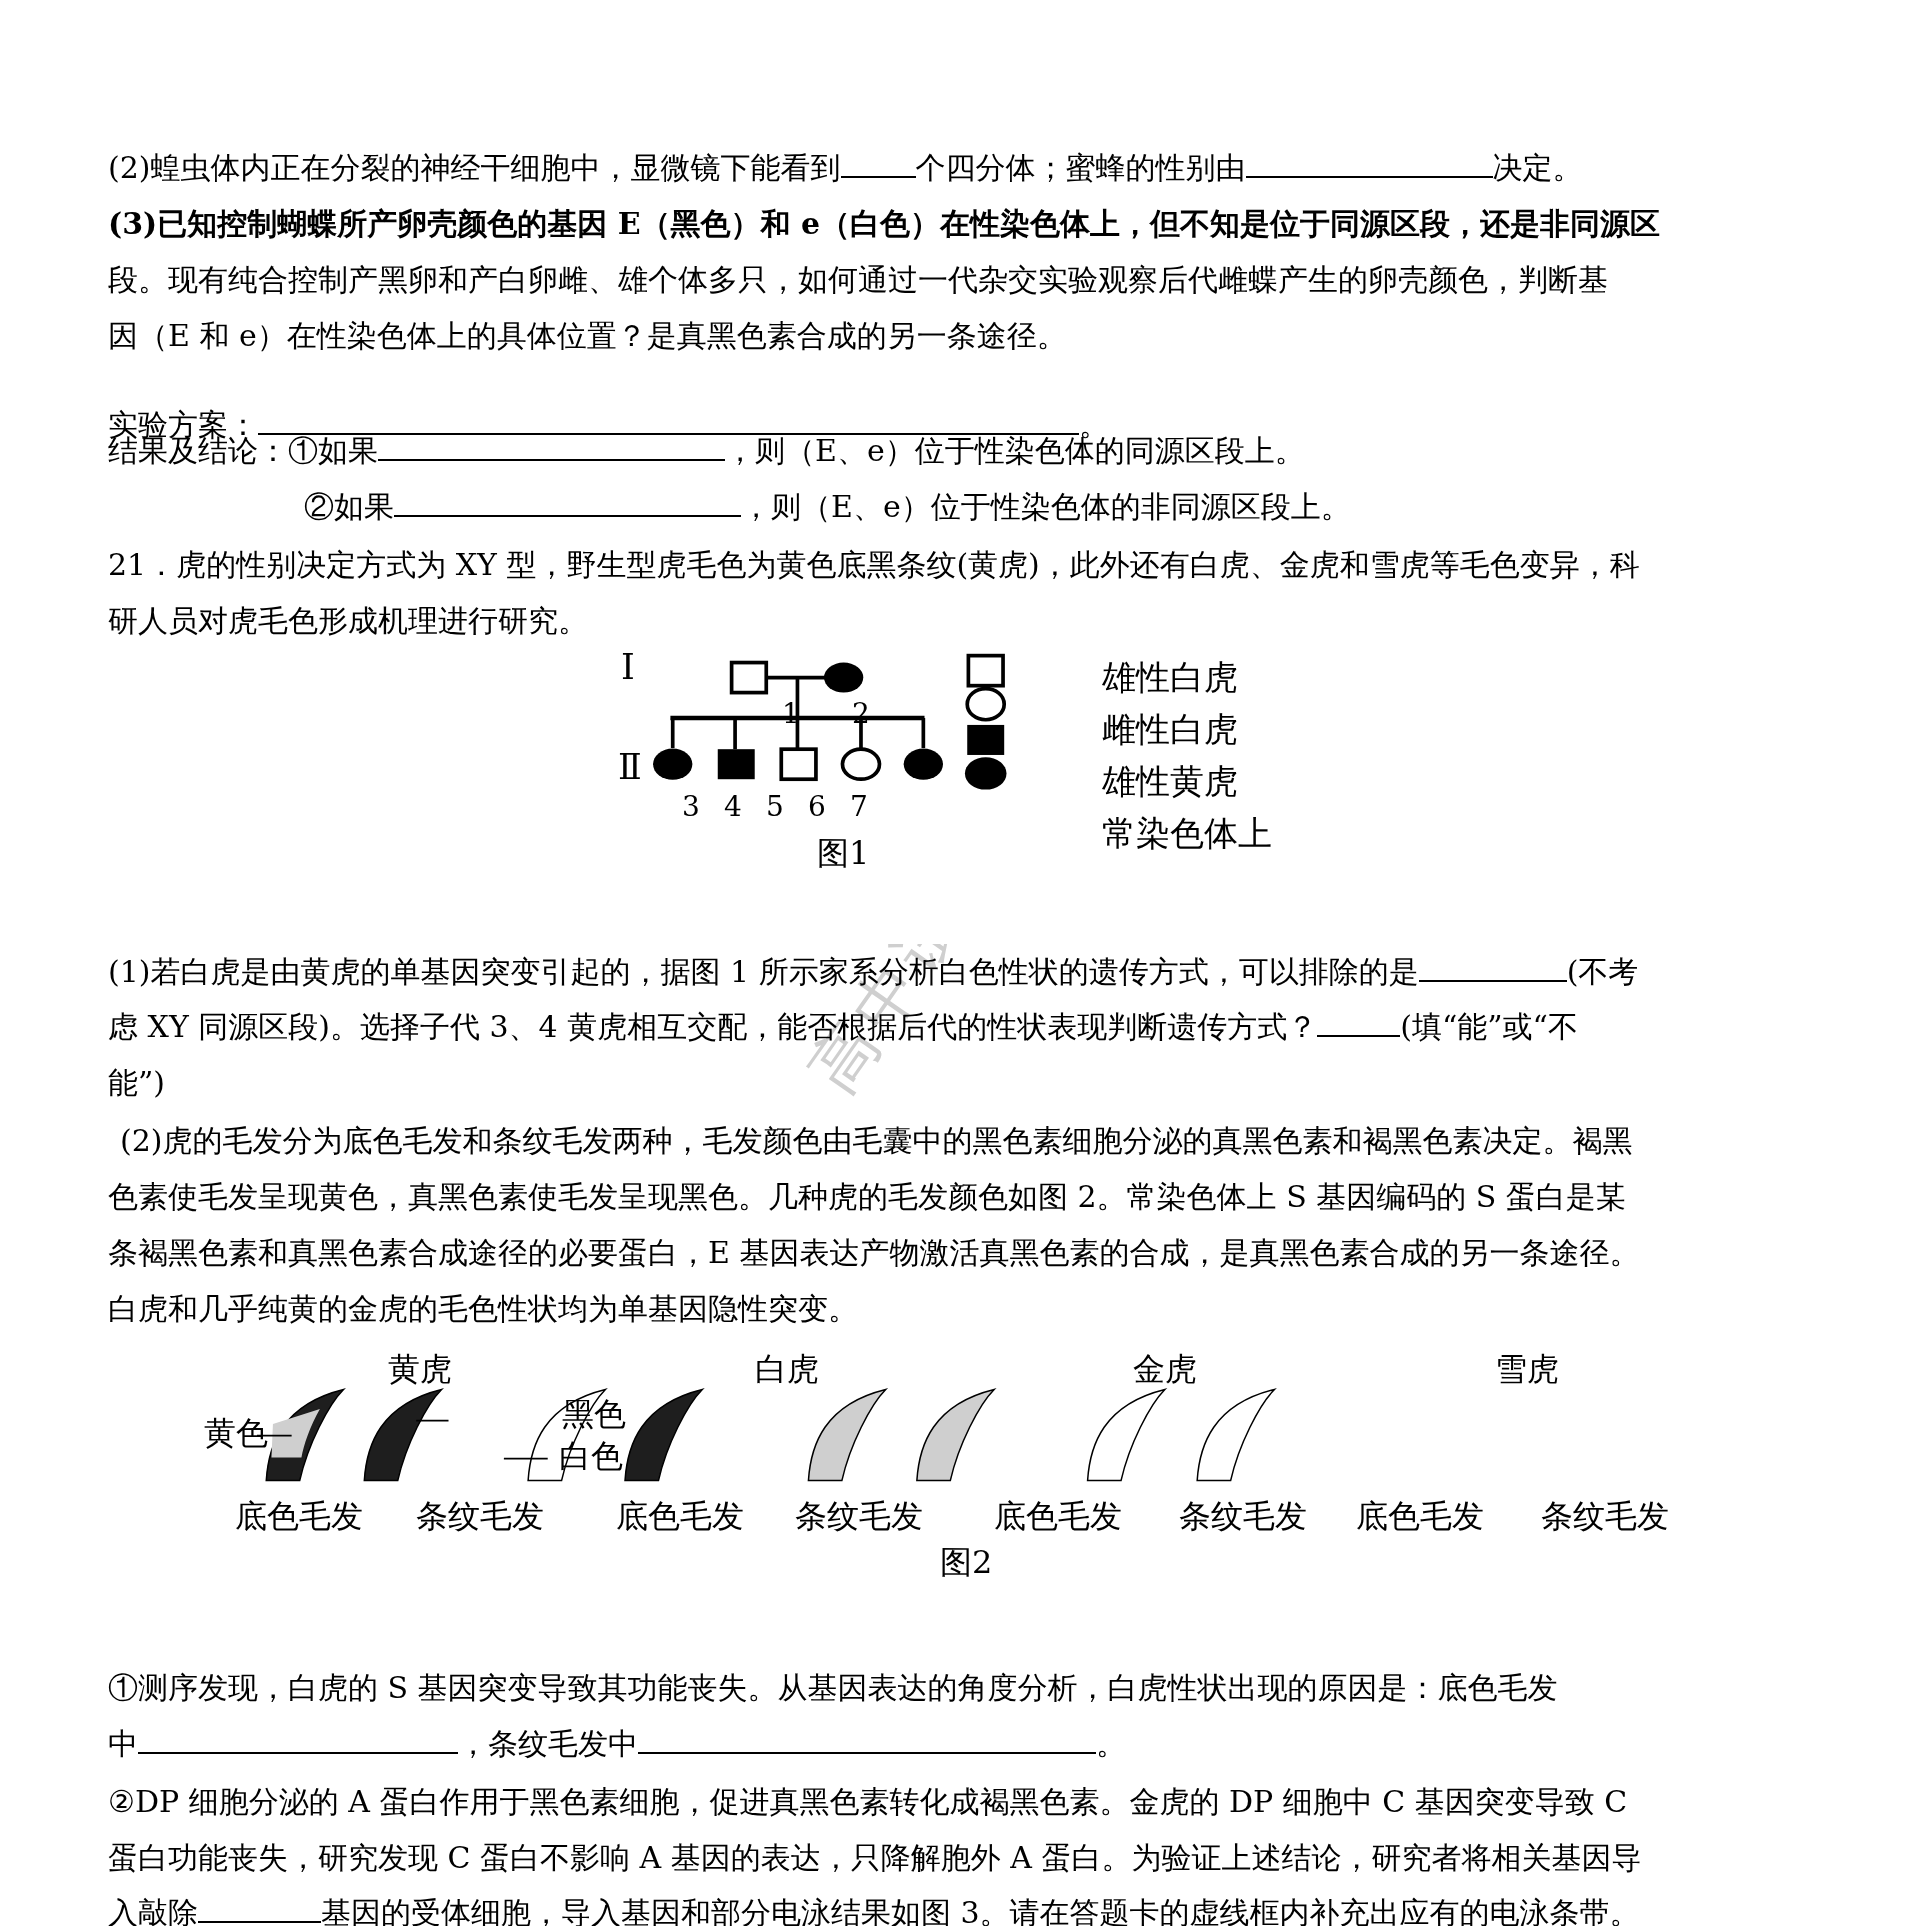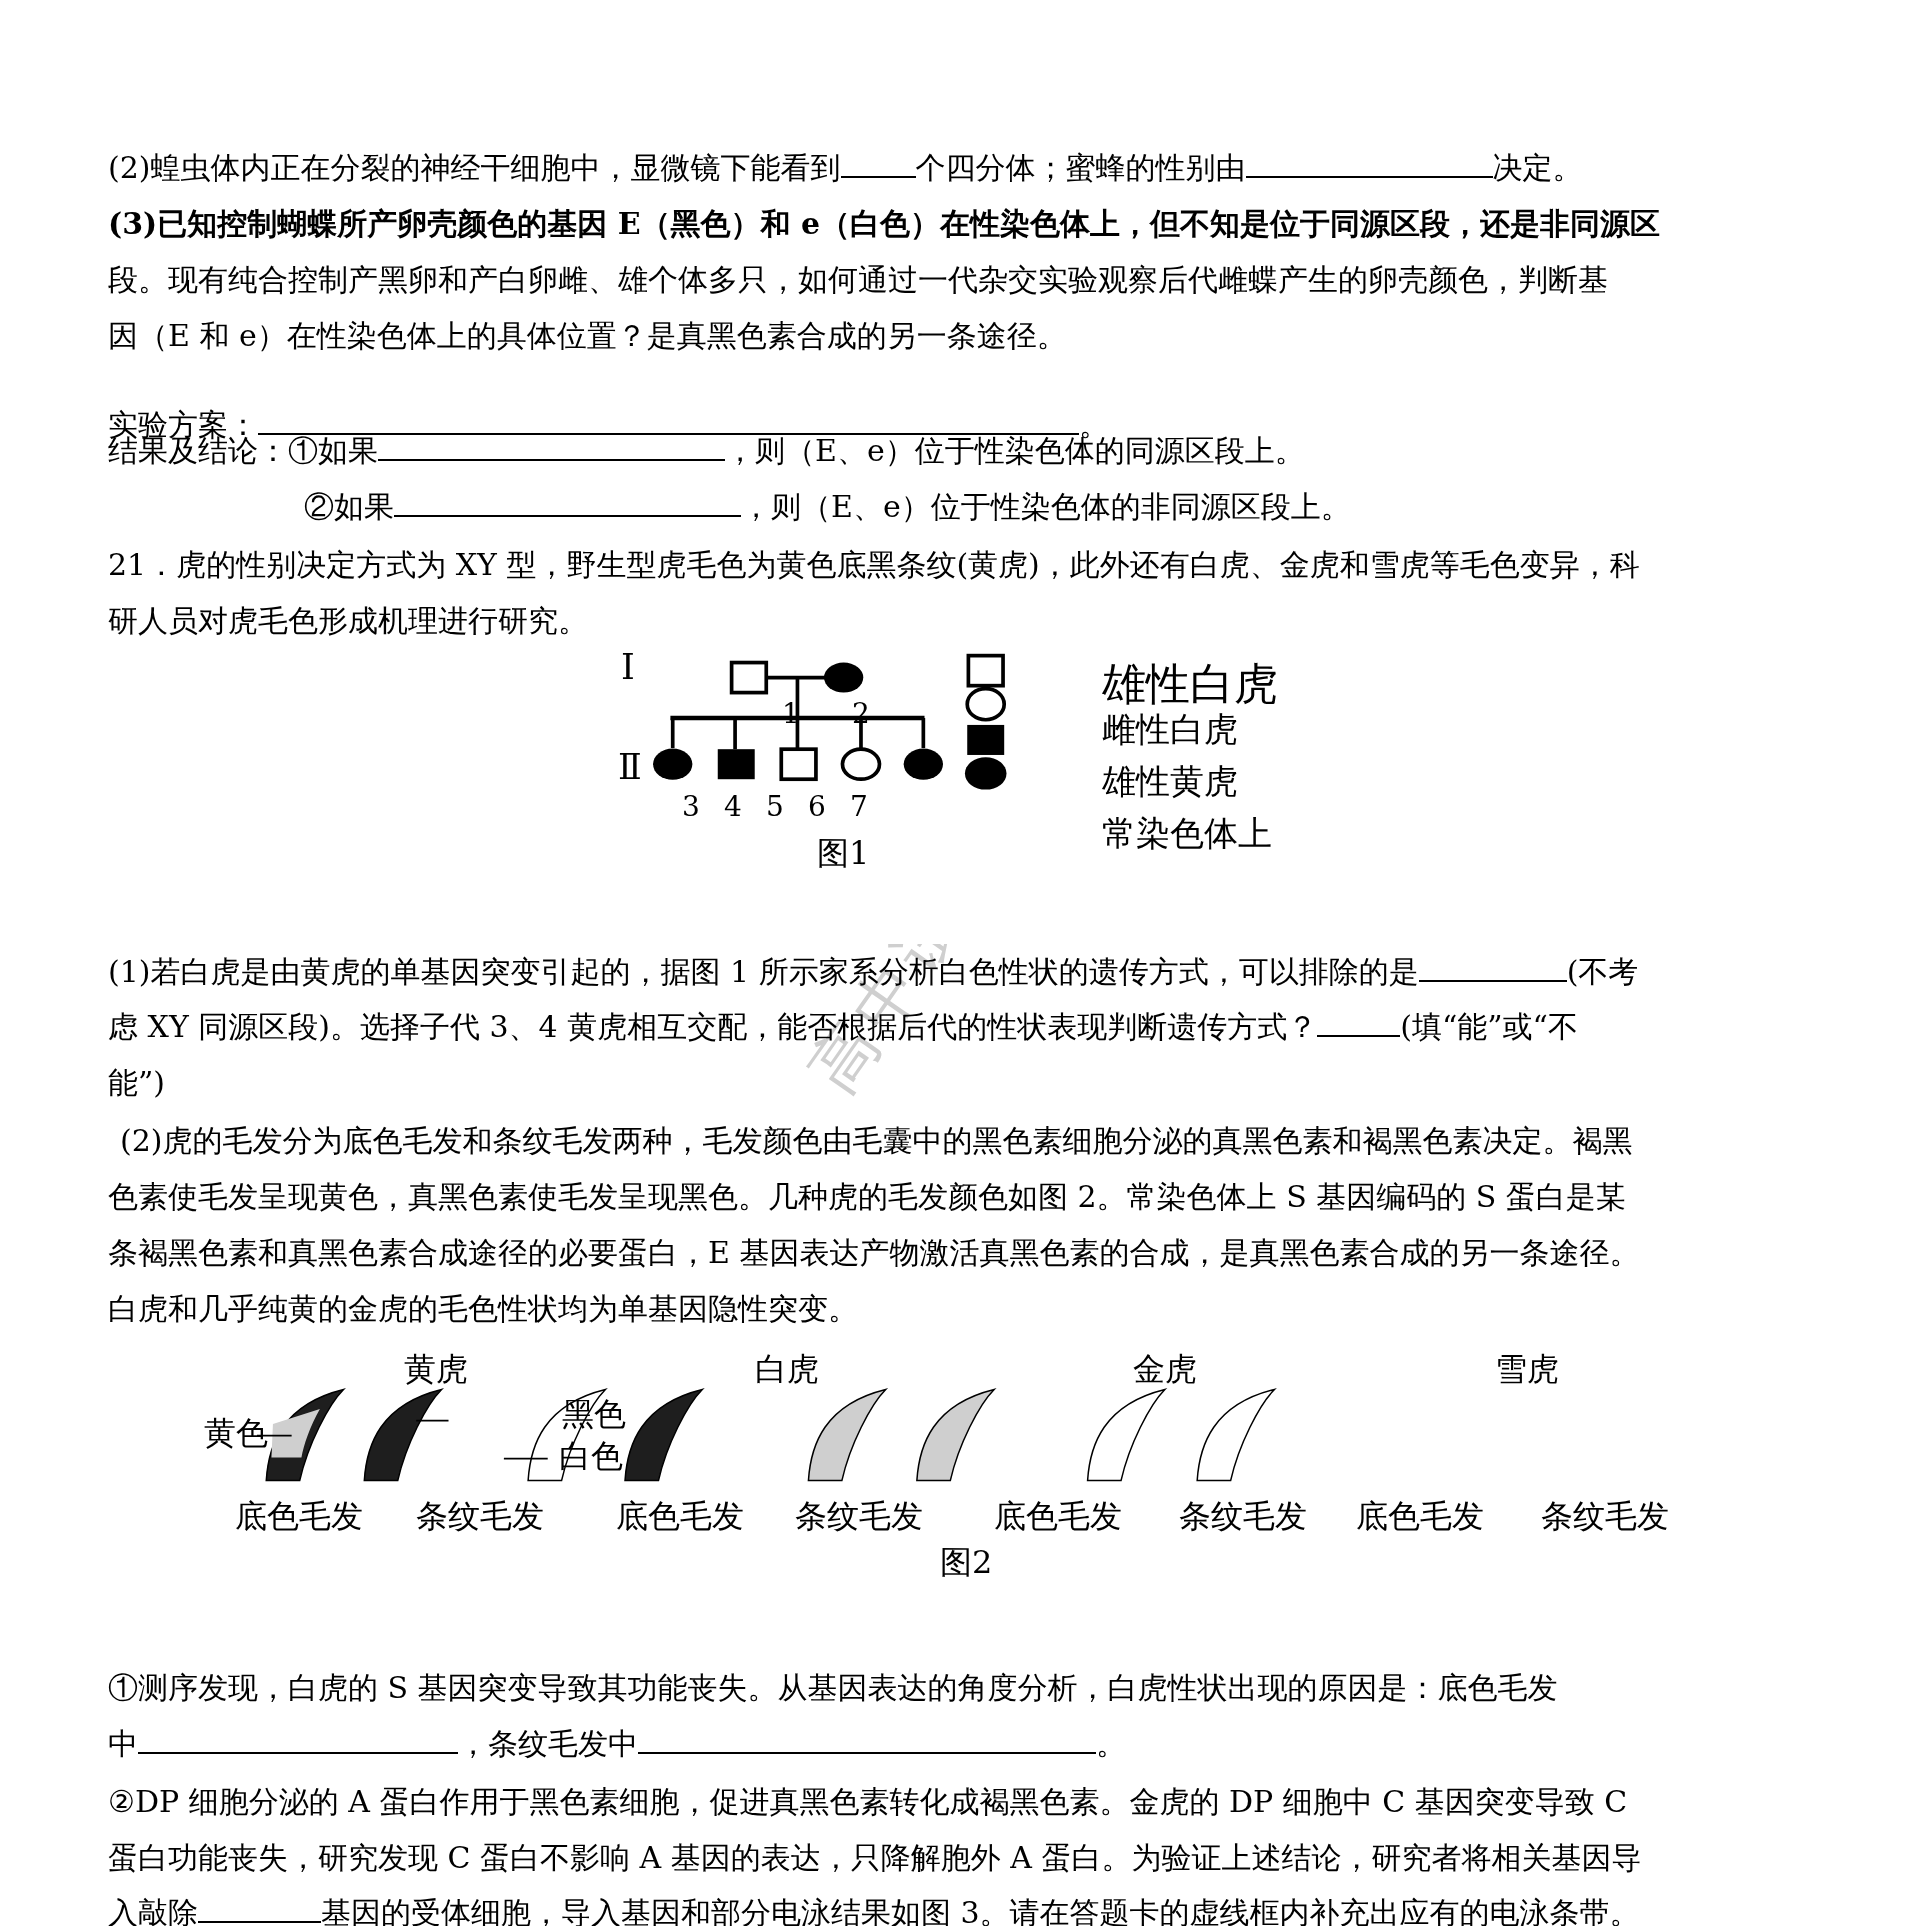--- a/index.html
+++ b/index.html
@@ -217,7 +217,7 @@
 <div class="caption" style="left:808px;top:790px;font-size:28px;">6</div>
 <div class="caption" style="left:850px;top:790px;font-size:28px;">7</div>
 <div class="caption" style="left:817px;top:832px;font-size:32px;">图1</div>
-<div class="caption" style="left:1102px;top:655px;font-size:44px;">雄性白虎</div>
+<div class="caption" style="left:1102px;top:655px;font-size:34px;">雄性白虎</div>
 <div class="caption" style="left:1102px;top:707px;font-size:34px;">雌性白虎</div>
 <div class="caption" style="left:1102px;top:759px;font-size:34px;">雄性黄虎</div>
 <div class="caption" style="left:1102px;top:811px;font-size:34px;">常染色体上</div>

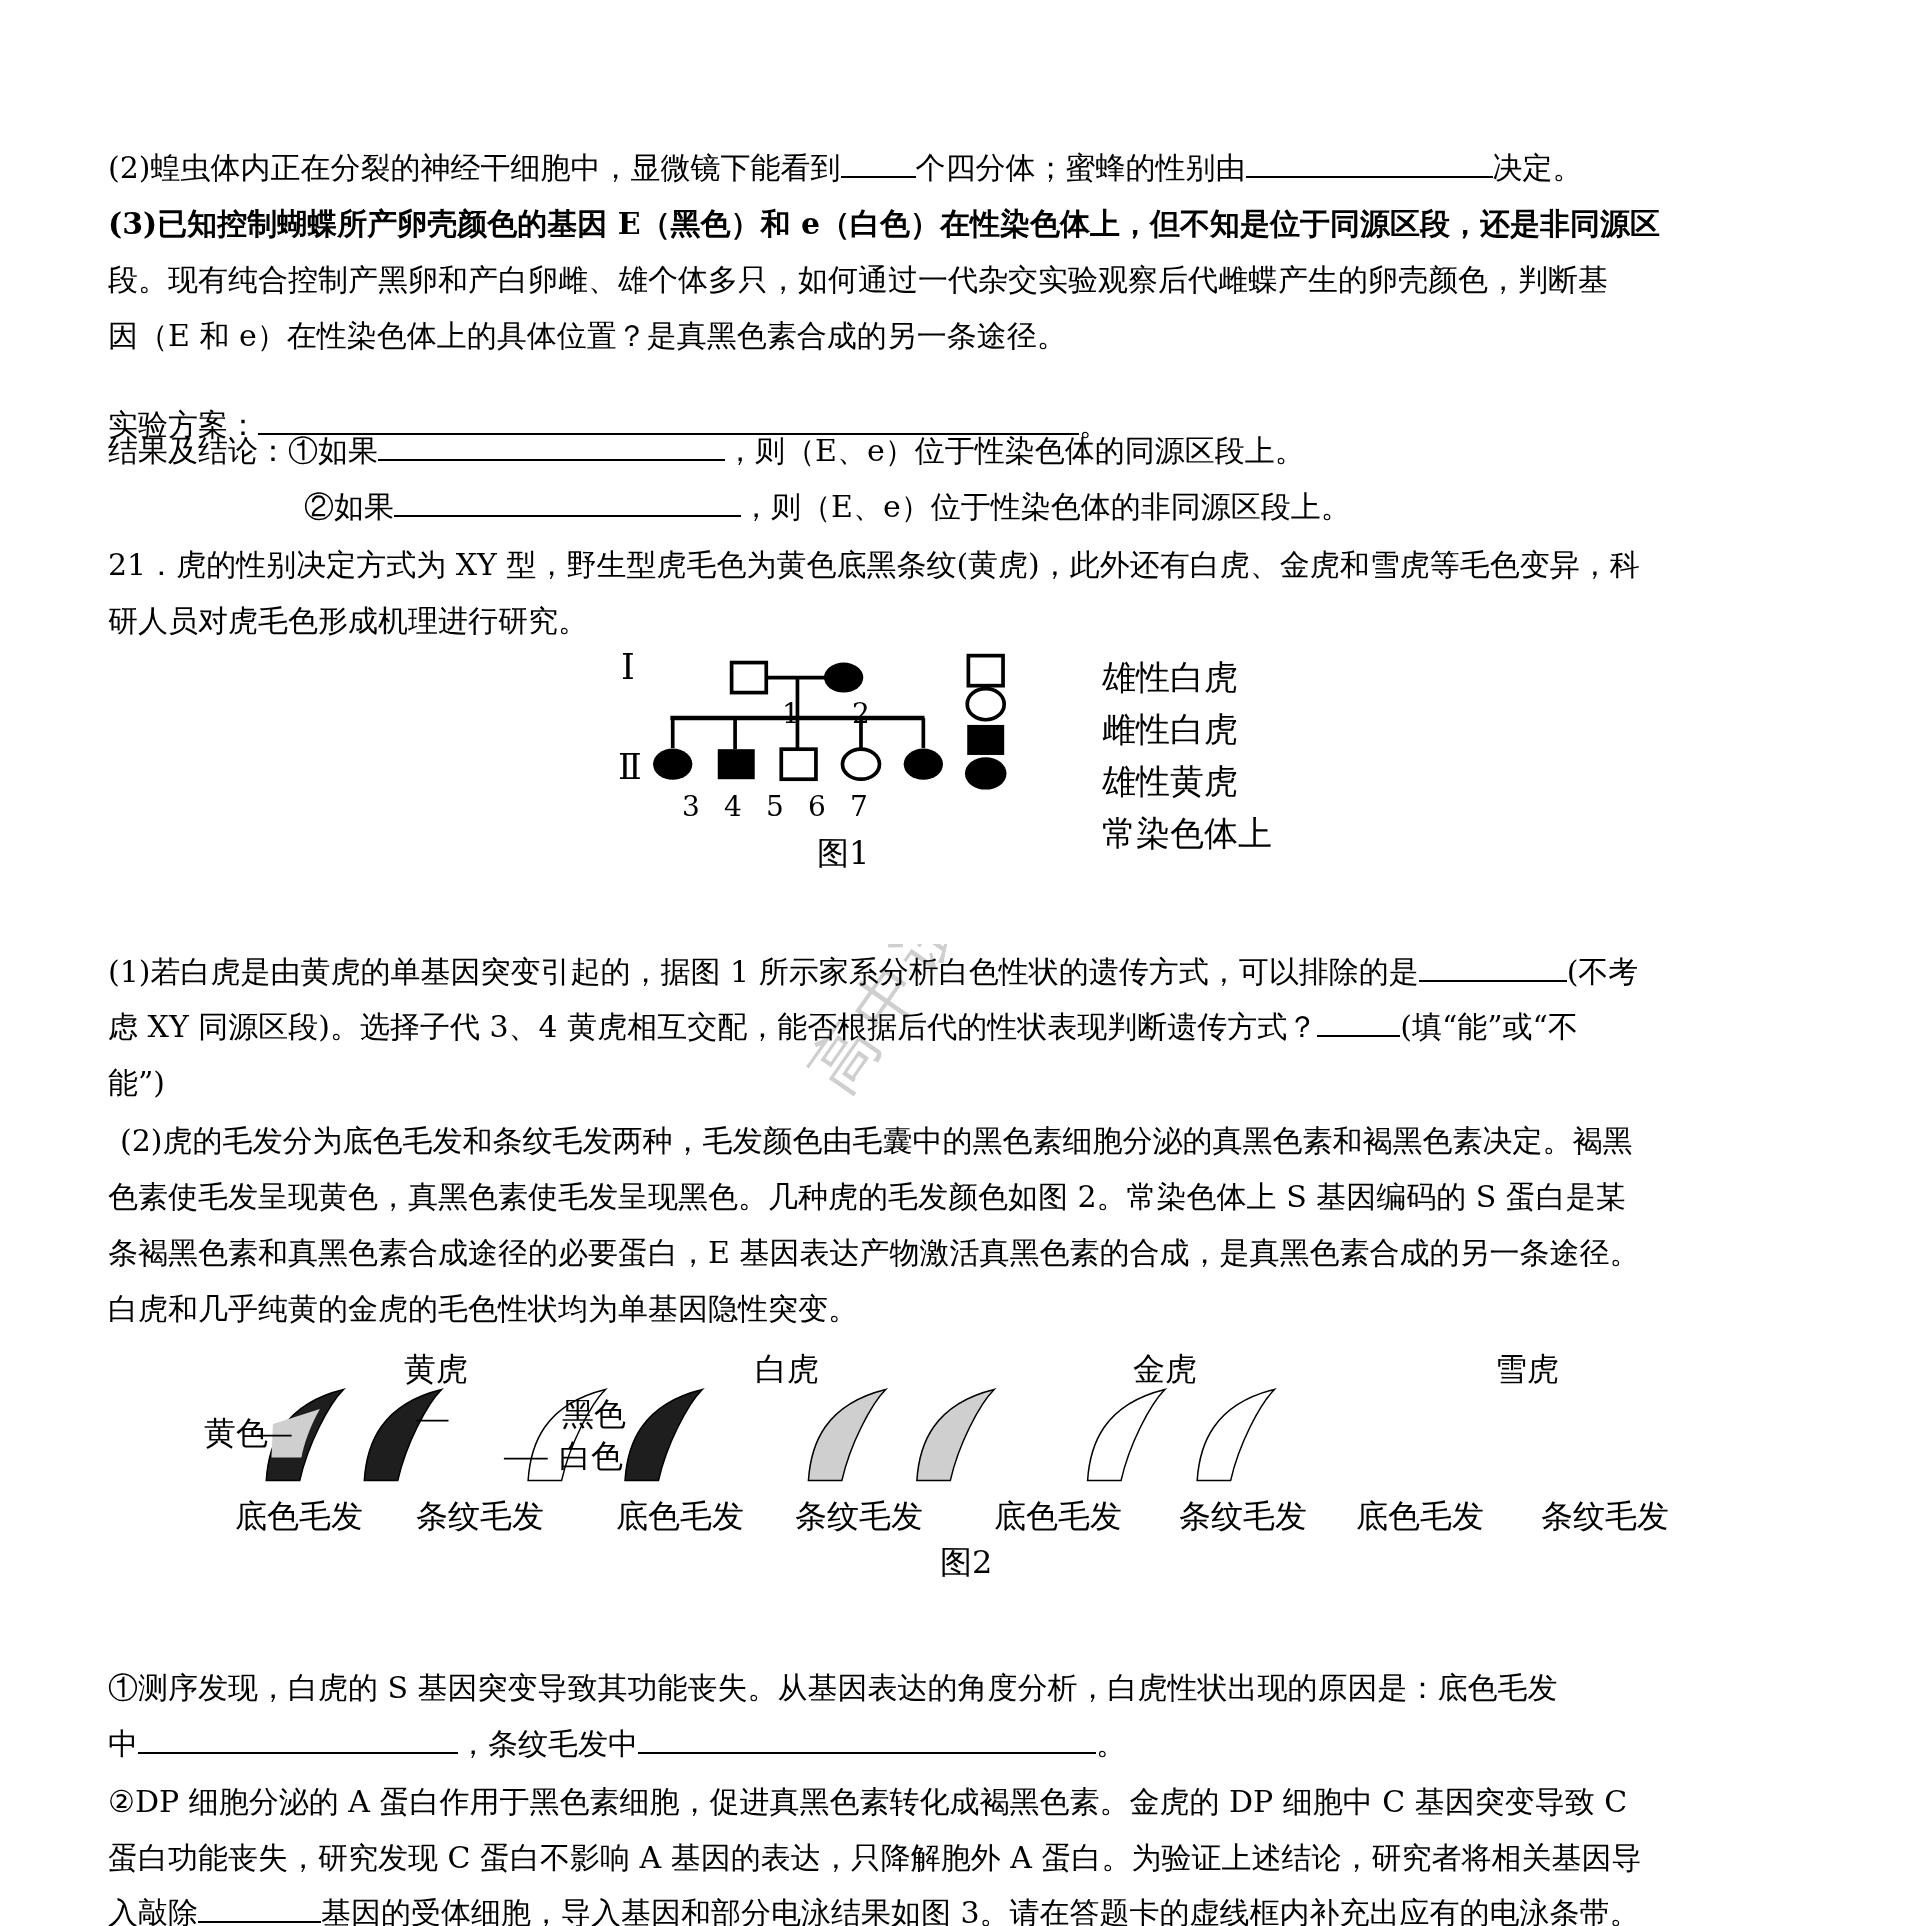--- a/index.html
+++ b/index.html
@@ -293,7 +293,7 @@
   </g>
 </svg>
 
-<div class="caption" style="left:404px;top:1348px;">黄虎</div>
+<div class="caption" style="left:388px;top:1348px;">黄虎</div>
 <div class="caption" style="left:755px;top:1348px;">白虎</div>
 <div class="caption" style="left:1133px;top:1348px;">金虎</div>
 <div class="caption" style="left:1495px;top:1348px;">雪虎</div>

